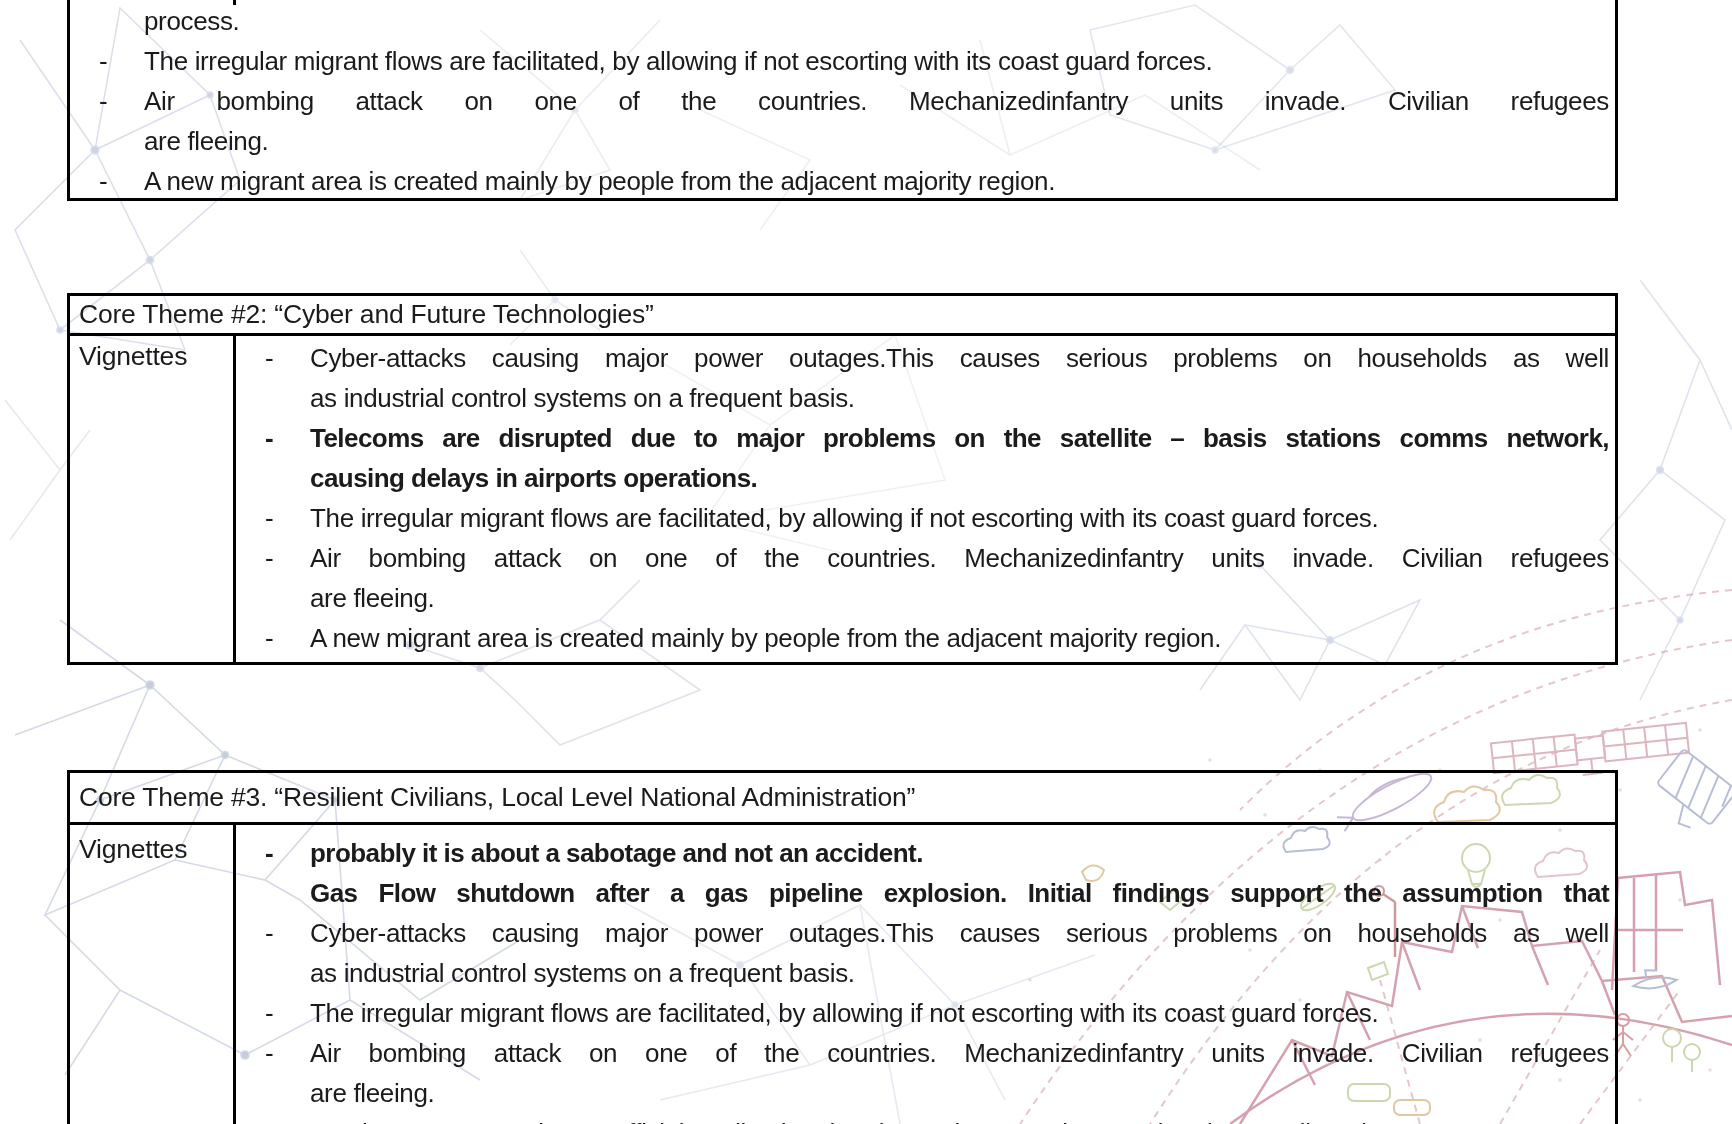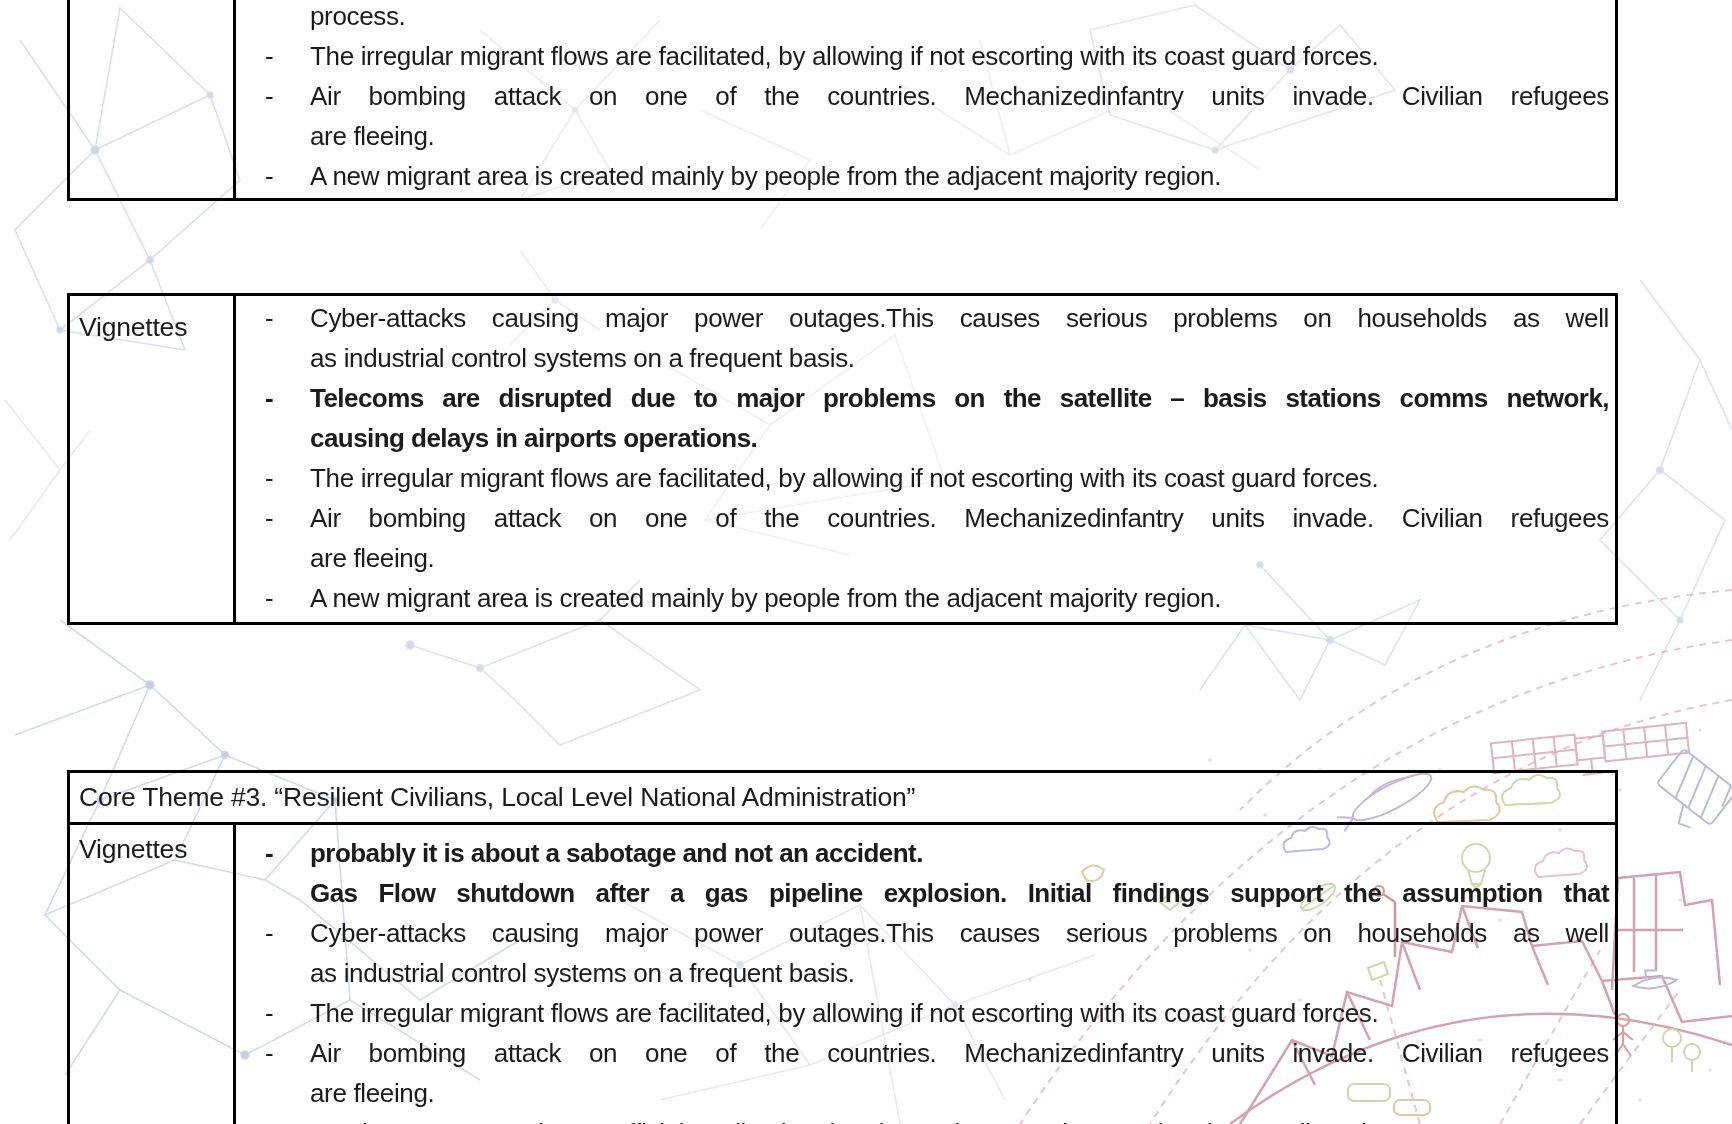--- a/index.html
+++ b/index.html
@@ -26,7 +26,7 @@
   #t3 .thead { height:49px;text-align:center; }
 
   .trow { display:flex; align-items:stretch; }
-  #t1 .trow { height:100%; }
+  #t1 .trow { height:100%;flex-direction:column; }
   .lcell {
     flex:none; width:166px; box-sizing:border-box; border-right:3px solid #000;
     padding:16px 4px 0 9px; font-size:26.5px; letter-spacing:-0.2px;

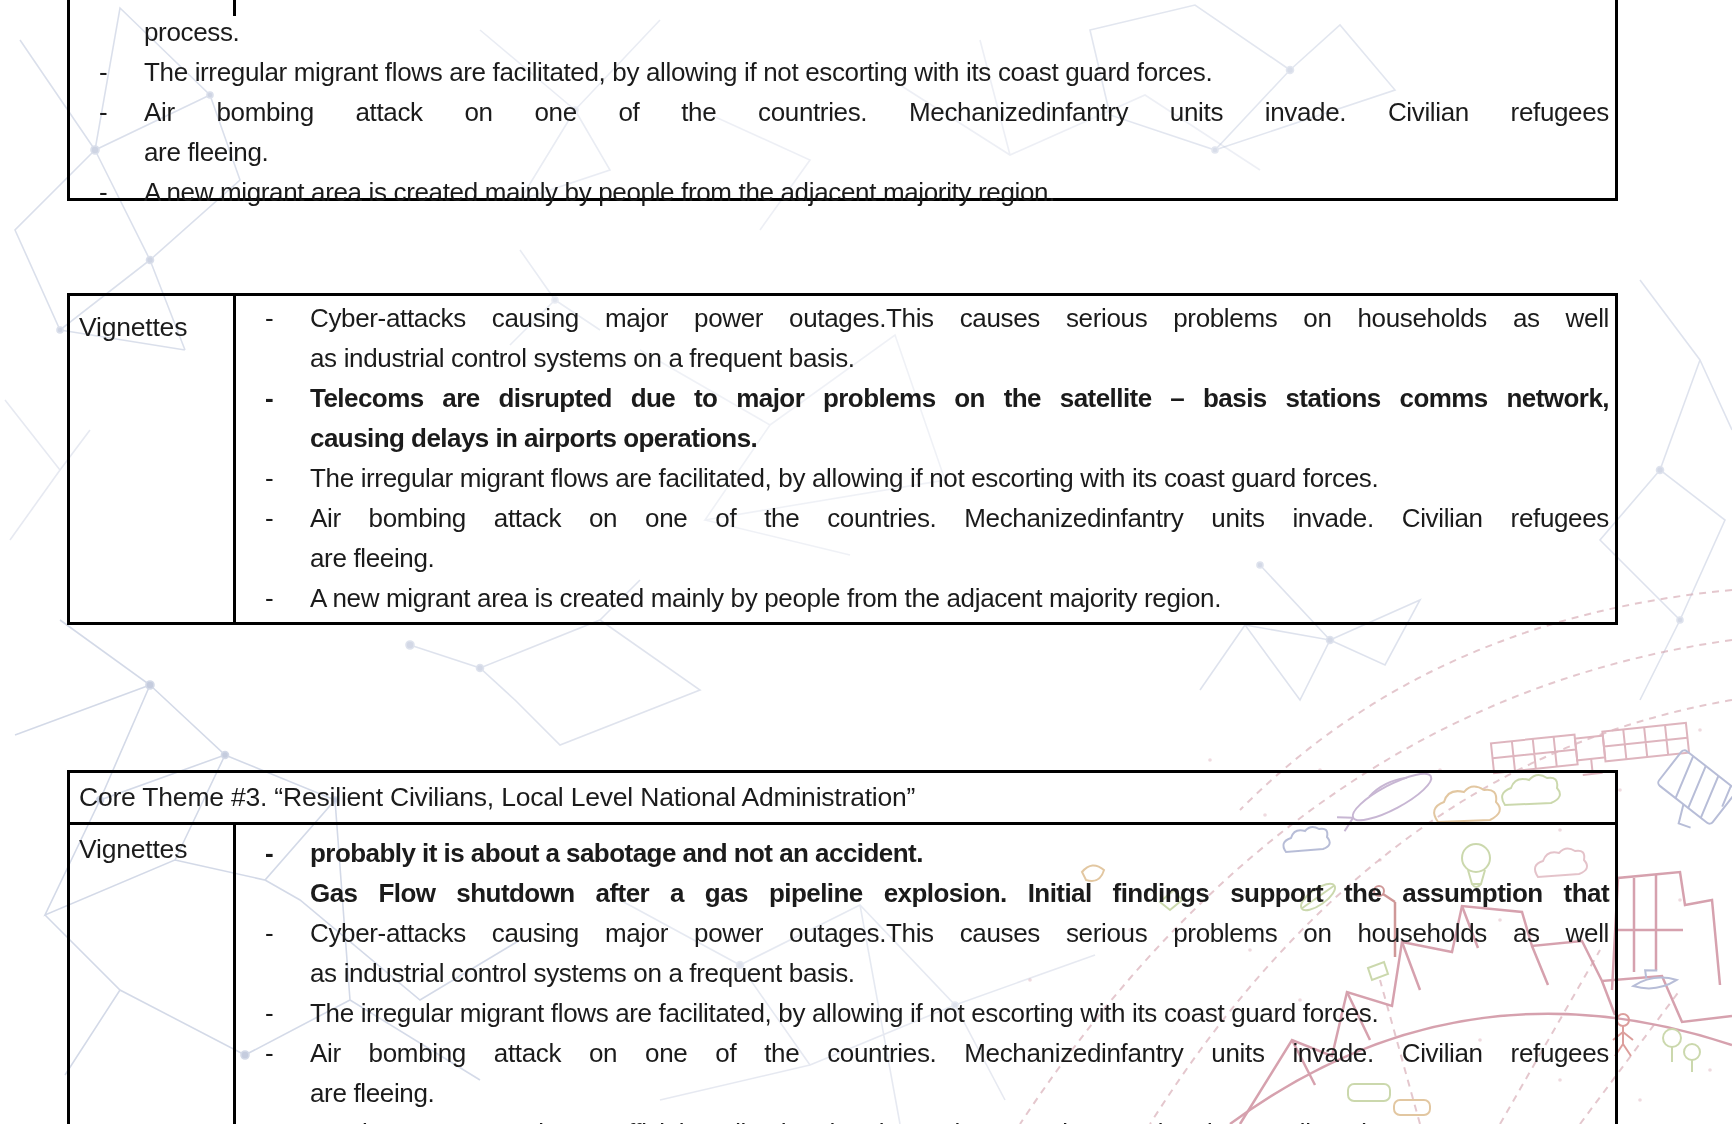--- a/index.html
+++ b/index.html
@@ -231,6 +231,9 @@
   </div>
 
   <div class="doc-table" id="t2">
+    <div class="thead">
+      <span>Core Theme #2: “Cyber and Future Technologies”</span>
+    </div>
     <div class="trow">
       <div class="lcell">
         <span>Vignettes</span>

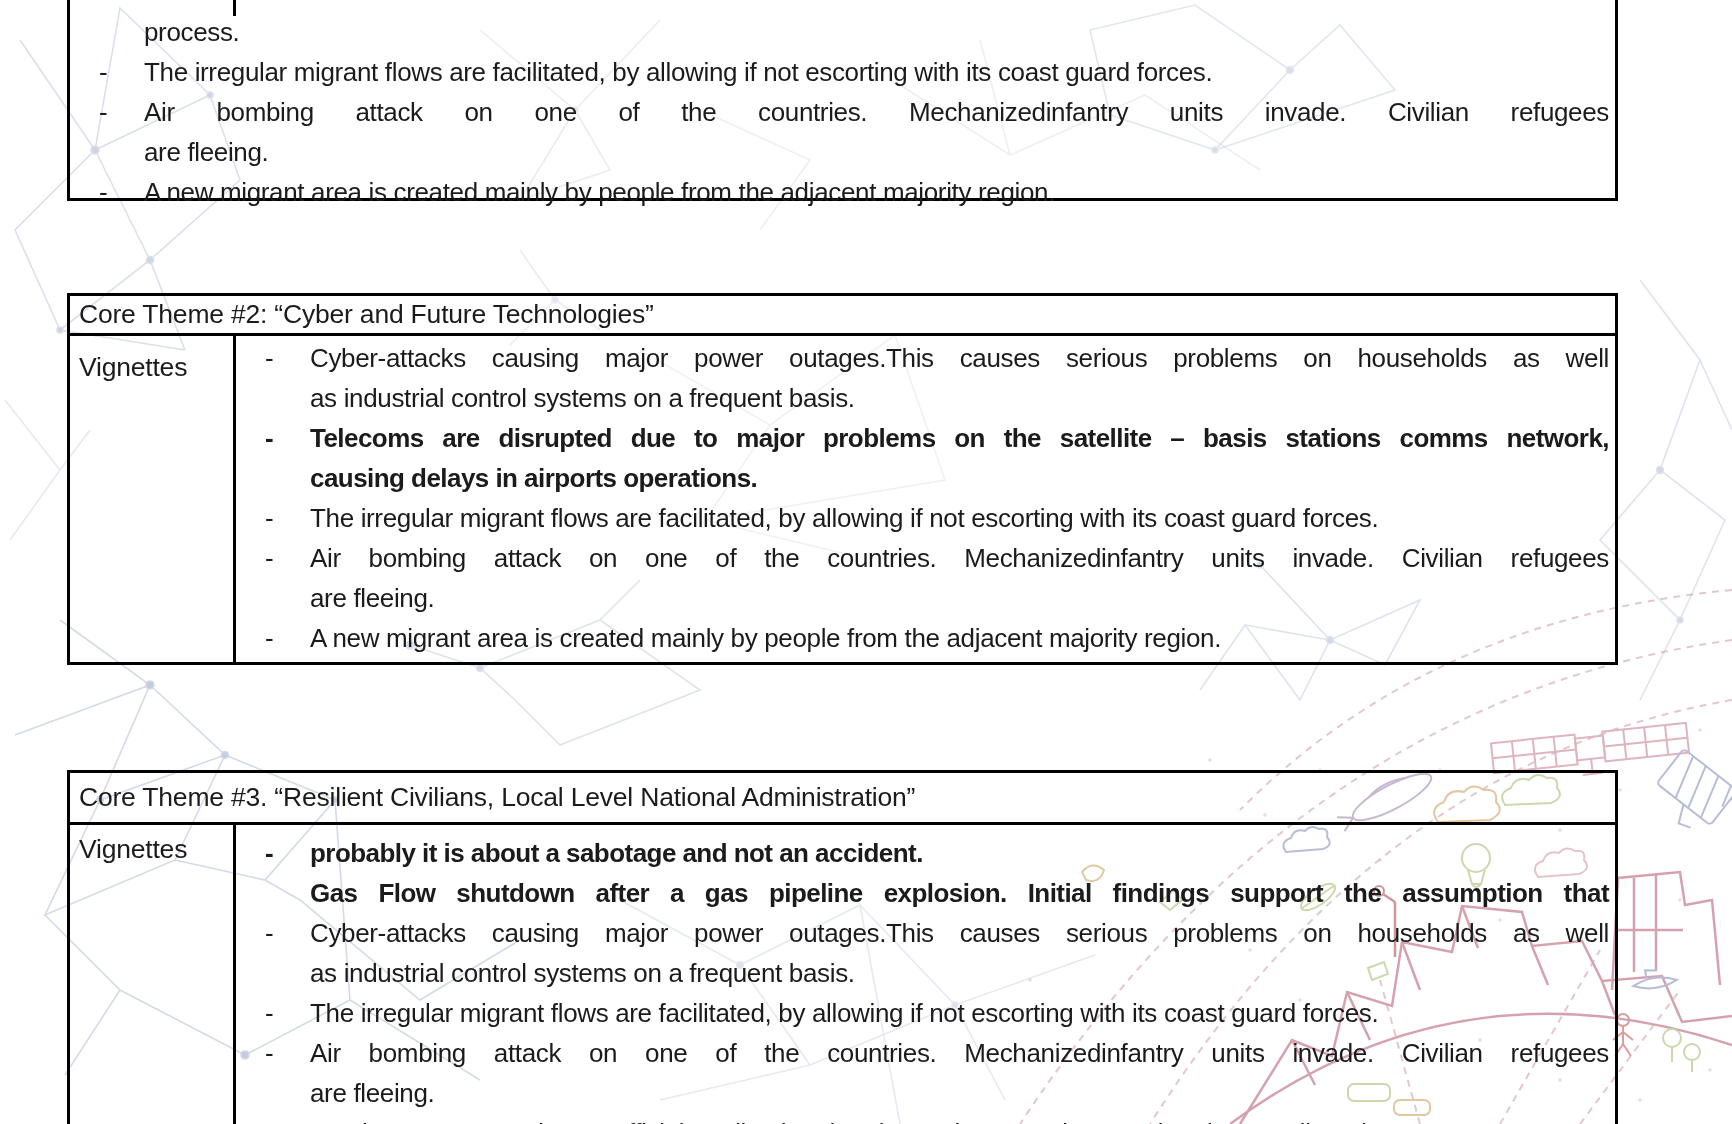--- a/index.html
+++ b/index.html
@@ -29,7 +29,7 @@
   #t1 .trow { height:100%;flex-direction:column; }
   .lcell {
     flex:none; width:166px; box-sizing:border-box; border-right:3px solid #000;
-    padding:16px 4px 0 9px; font-size:26.5px; letter-spacing:-0.2px;
+    padding:5px 4px 0 9px; font-size:26.5px; letter-spacing:-0.2px;
   }
   #t3 .lcell { padding-top:9px; }
   .ccell { flex:1; min-width:0; padding:2px 6px 4px 0; }

